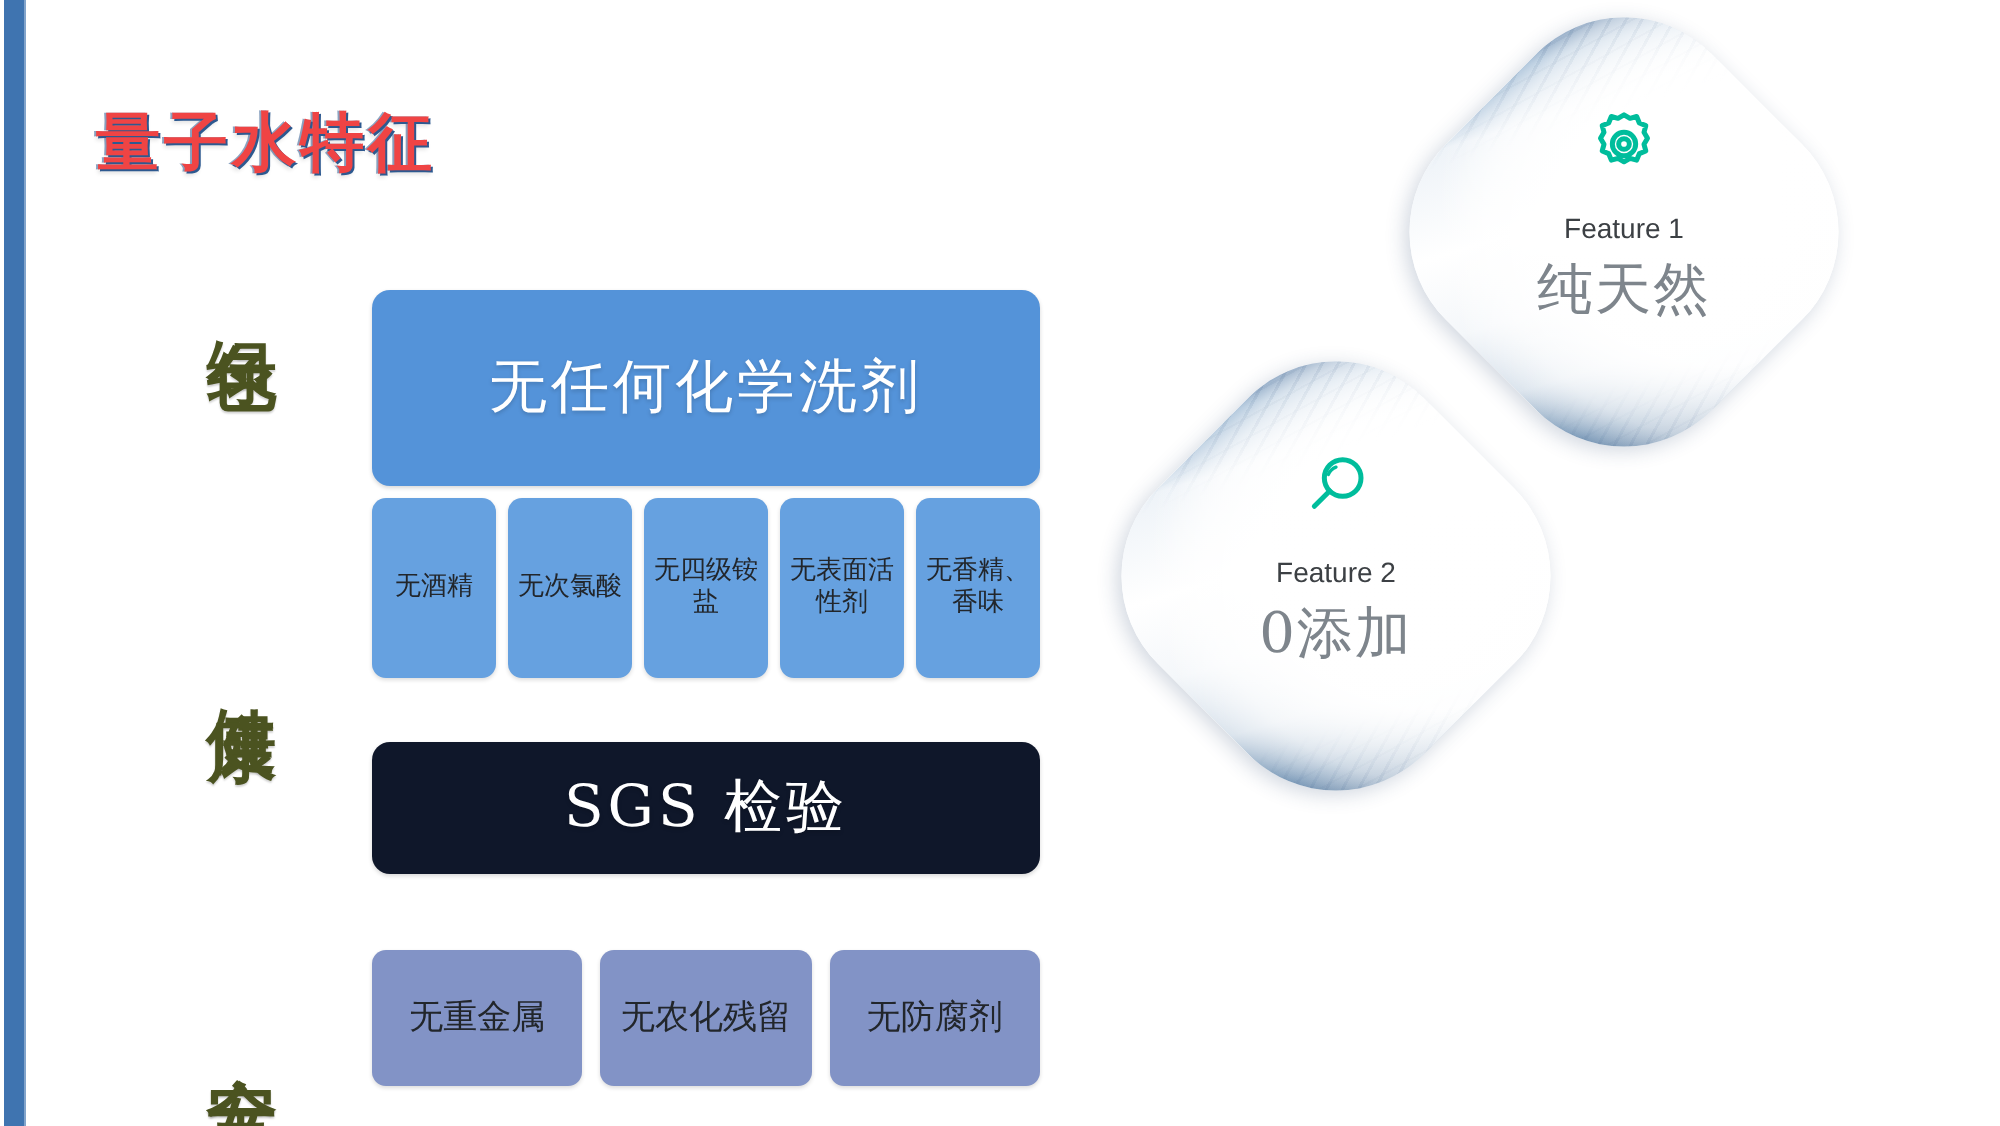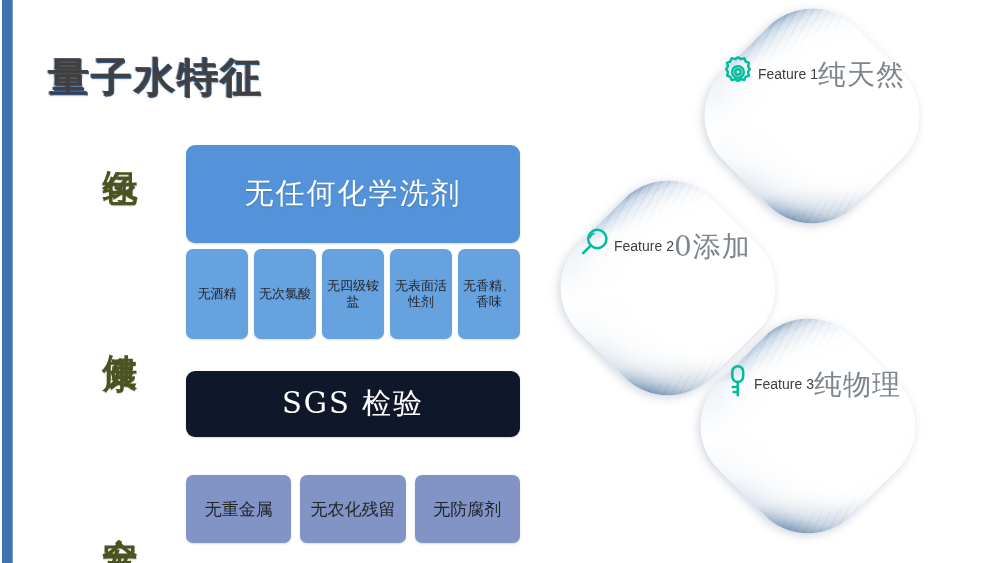--- a/index.html
+++ b/index.html
@@ -33,10 +33,10 @@
     left: 48px;
     top: 50px;
     font-family: "DejaVu Sans", "Liberation Sans", sans-serif;
-    font-size: 41px;
+    font-size: 32px;
     font-weight: bold;
     letter-spacing: 2px;
-    color: #404040;
+    color: #ef4444;
     text-shadow: 1px 1px 0 #2d5990, -1px 0 0 rgba(45,89,144,.55), 0 2px 2px rgba(0,0,0,.12);
     white-space: nowrap;
   }

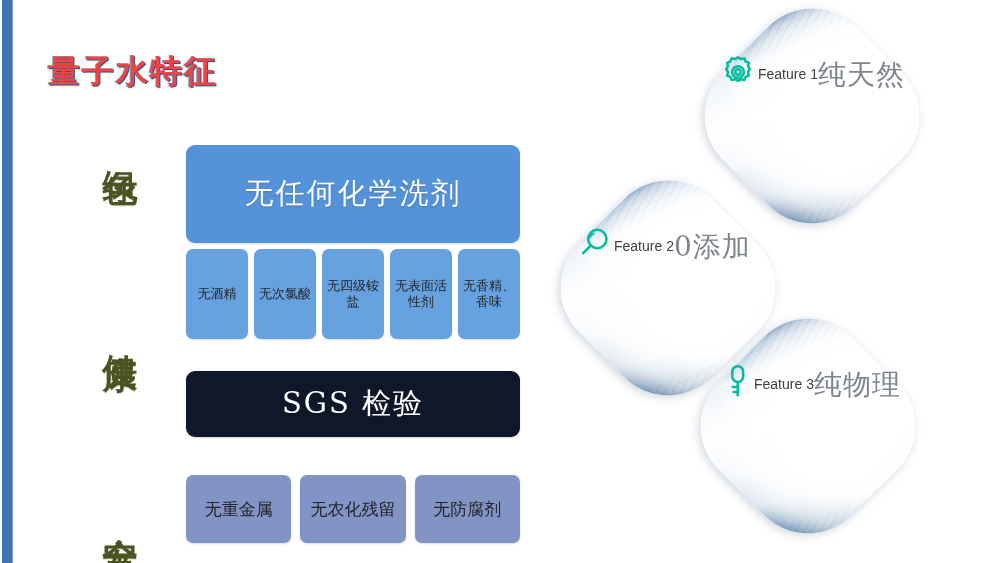--- a/index.html
+++ b/index.html
@@ -171,8 +171,8 @@
     position: absolute;
     inset: 0;
     display: flex;
-    flex-direction: row;
-    align-items: flex-start;
+    flex-direction: column;
+    align-items: center;
     justify-content: flex-start;
     padding-top: 30px;
     box-sizing: border-box;

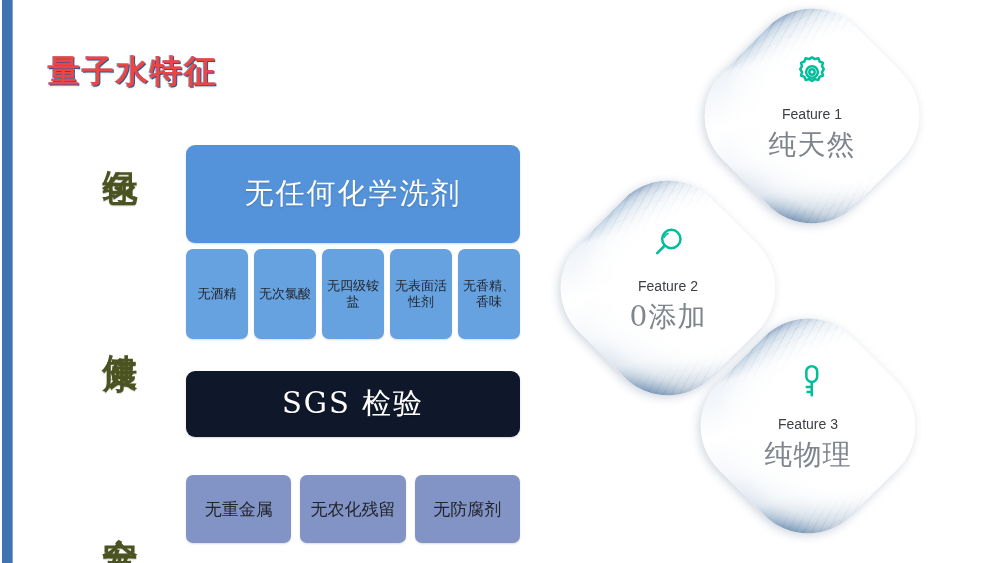--- a/index.html
+++ b/index.html
@@ -268,21 +268,6 @@
     </div>
   </div>
 
-  <div class="feature" id="feature-3">
-    <div class="blob"></div>
-    <div class="content">
-      <span class="icon">
-        <svg viewBox="0 0 48 48" width="40" height="40" fill="none" stroke="#00bd9c" stroke-width="3" stroke-linecap="round" stroke-linejoin="round">
-          <rect x="22" y="5" width="13" height="19" rx="6.5"></rect>
-          <path d="M28.5 24v16"></path>
-          <path d="M28.5 30h-6"></path>
-          <path d="M28.5 36h-5"></path>
-        </svg>
-      </span>
-      <span class="flabel">Feature 3</span>
-      <span class="ftitle">纯物理</span>
-    </div>
-  </div>
 
 </div>
 

